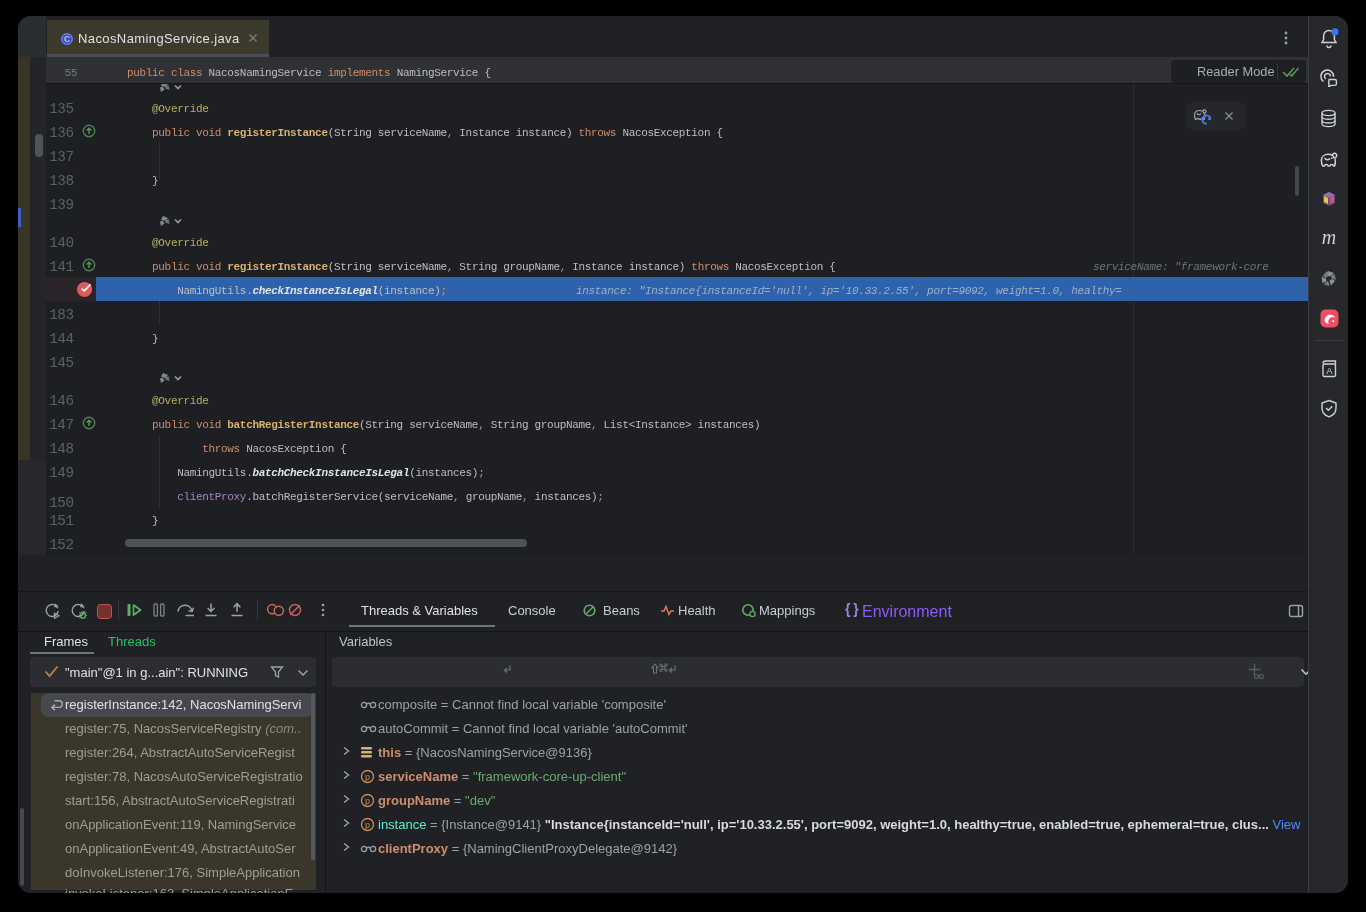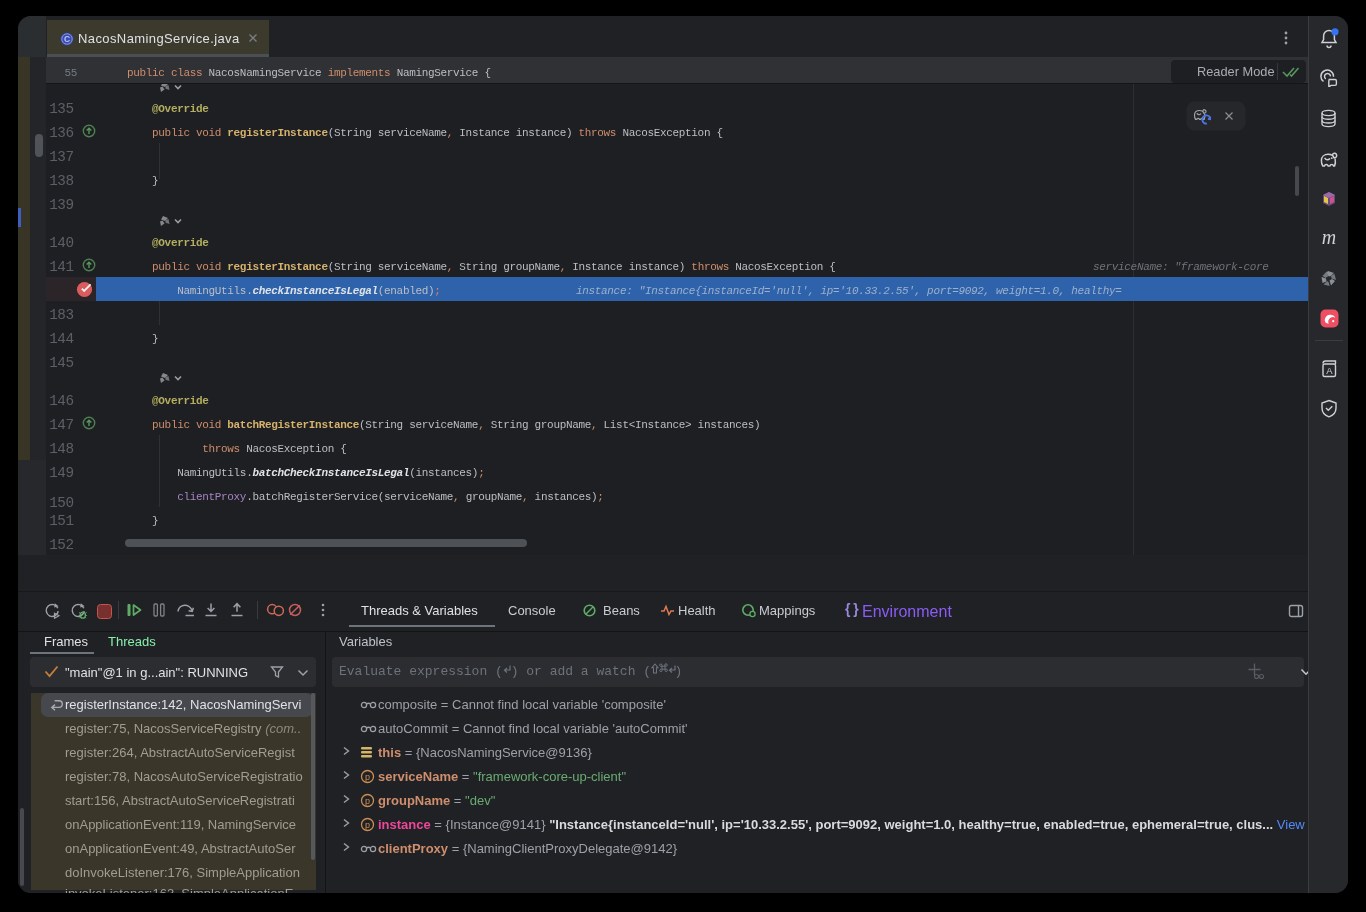--- a/index.html
+++ b/index.html
@@ -13,7 +13,7 @@
   .k { color:#CF8E6D; }
   .w { color:#BCBEC4; }
   .m { color:#D6B26D; font-weight:bold; }
-  .an { color:#B3AE60;font-weight:bold; }
+  .an { color:#B3AE60; }
   .f { color:#A684C4; }
   .sf { color:#C77DBB; font-style:italic; }
   .it { color:#dfe2e7; font-style:italic; font-weight:bold; }

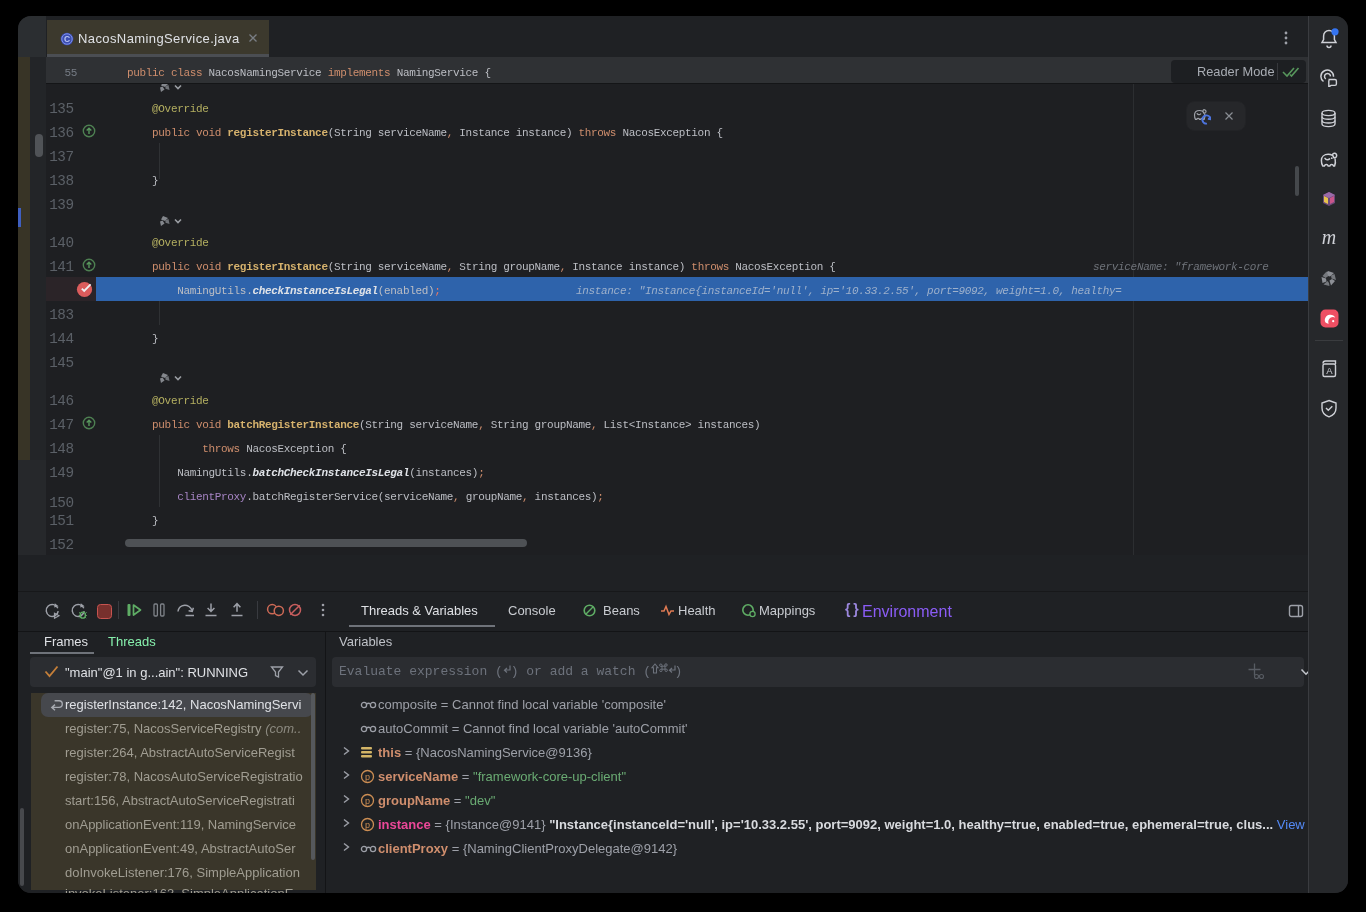--- a/index.html
+++ b/index.html
@@ -136,7 +136,7 @@
     <div class="cl mono" style="top:146.5px"><span class="an">    @Override</span></div>
     <div class="cl mono" style="top:170.5px"><span class="k">    public void </span><span class="m">registerInstance</span><span class="w">(String serviceName</span><span class="k">,</span><span class="w"> String groupName</span><span class="k">,</span><span class="w"> Instance instance) </span><span class="k">throws</span><span class="w"> NacosException {</span></div>
     <div class="abs mono" style="left:1047px;top:170.5px"><span class="hint">serviceName: "framework-core</span></div>
-    <div class="cl mono" style="top:194.5px"><span class="w">        NamingUtils.</span><span class="it">checkInstanceIsLegal</span><span class="w">(enabled)</span><span style="color:#f07b62">;</span></div>
+    <div class="cl mono" style="top:194.5px"><span class="w">        NamingUtils.</span><span class="it">checkInstanceIsLegal</span><span class="w">(instance)</span><span style="color:#f07b62">;</span></div>
     <div class="abs mono" style="left:530px;top:194.5px"><span class="bhint">instance: "Instance{instanceId='null', ip='10.33.2.55', port=9092, weight=1.0, healthy=</span></div>
     <div class="cl mono" style="top:242.5px"><span class="w">    }</span></div>
     <div class="cl mono" style="top:304.5px"><span class="an">    @Override</span></div>

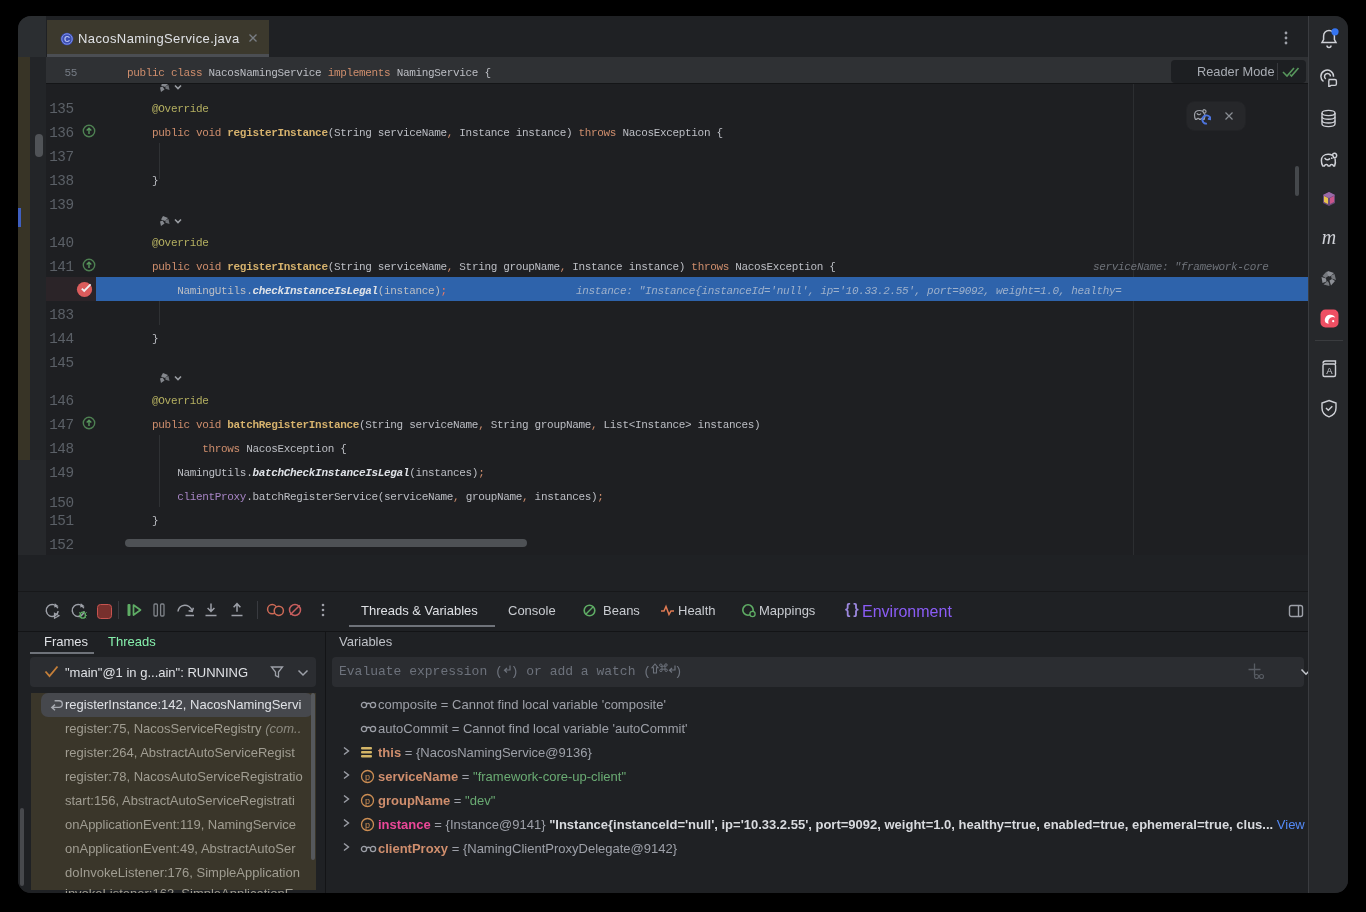--- a/index.html
+++ b/index.html
@@ -244,7 +244,7 @@
 
     <div class="abs" style="left:26px;top:79px;font-size:13px;color:#dfe1e5">Frames</div>
     <div class="abs" style="left:12px;top:97px;width:64px;height:2px;background:#6f737a"></div>
-    <div class="abs" style="left:90px;top:79px;font-size:13px;color:#86efac">Threads</div>
+    <div class="abs" style="left:90px;top:79px;font-size:13px;color:#22c55e">Threads</div>
     <div class="abs" style="left:321px;top:79px;font-size:13px;color:#bfc2c8">Variables</div>
     <div class="abs" style="left:307px;top:77px;width:1px;height:261px;background:#131416"></div>
 

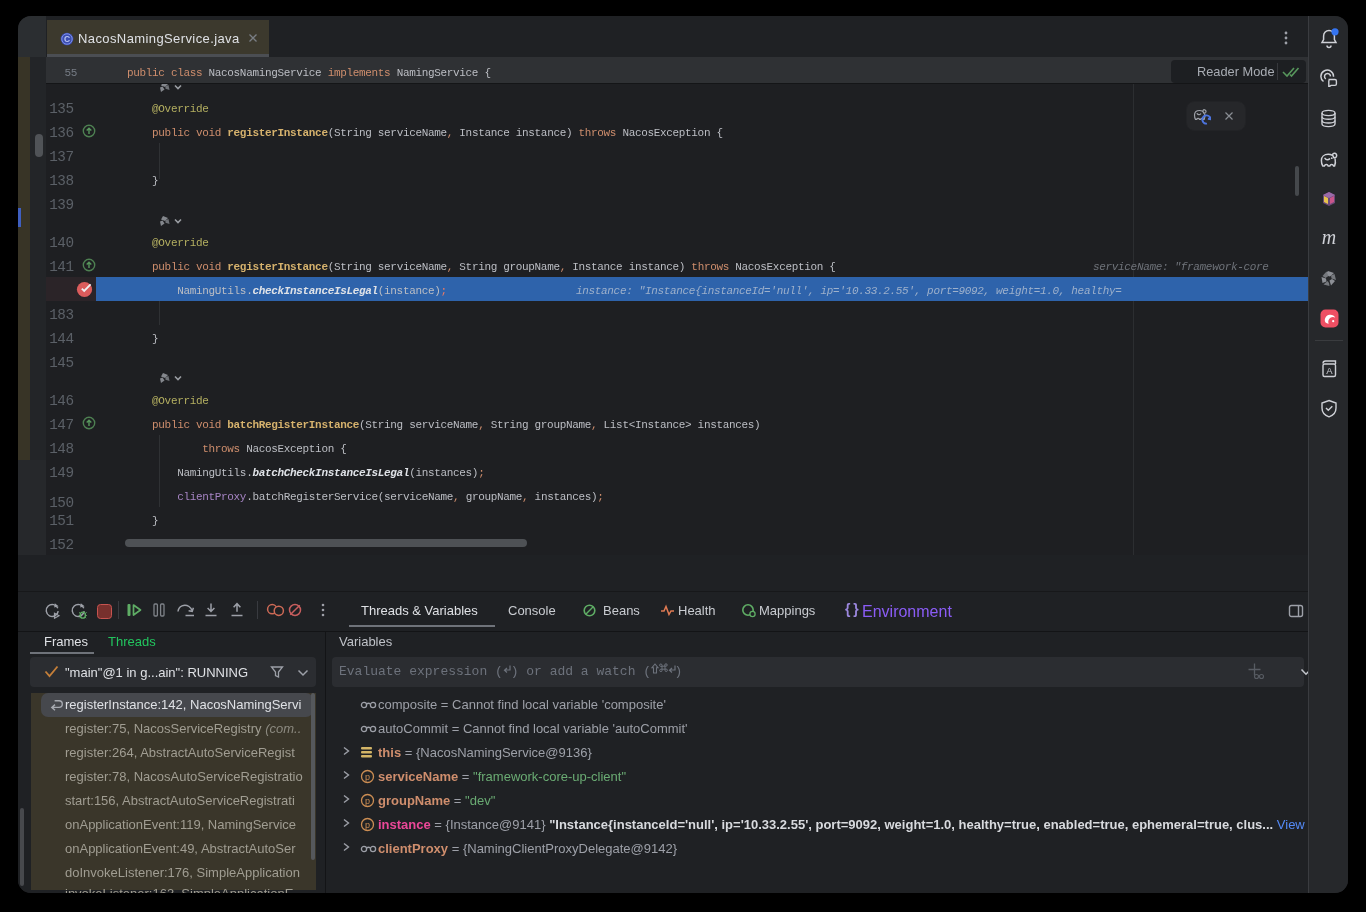--- a/index.html
+++ b/index.html
@@ -261,7 +261,6 @@
       </svg>
 
     <div class="abs" style="left:314px;top:102px;width:972px;height:30px;background:#2b2d31;border-radius:4px"></div>
-    <div class="abs" style="left:321px;top:105px;color:#6d727c;font-family:'Liberation Mono',monospace;font-size:13px;line-height:24px;white-space:pre">Evaluate expression ( ) or add a watch (   )</div>
       <svg class="abs" style="left:485px;top:109px" width="9" height="11" viewBox="0 0 9 11">
         <path d="M7 1.5 L7 6 L2.5 6 M4 4 L1.5 6.2 L4 8.5" fill="none" stroke="#6d727c" stroke-width="1.2"></path>
       </svg>

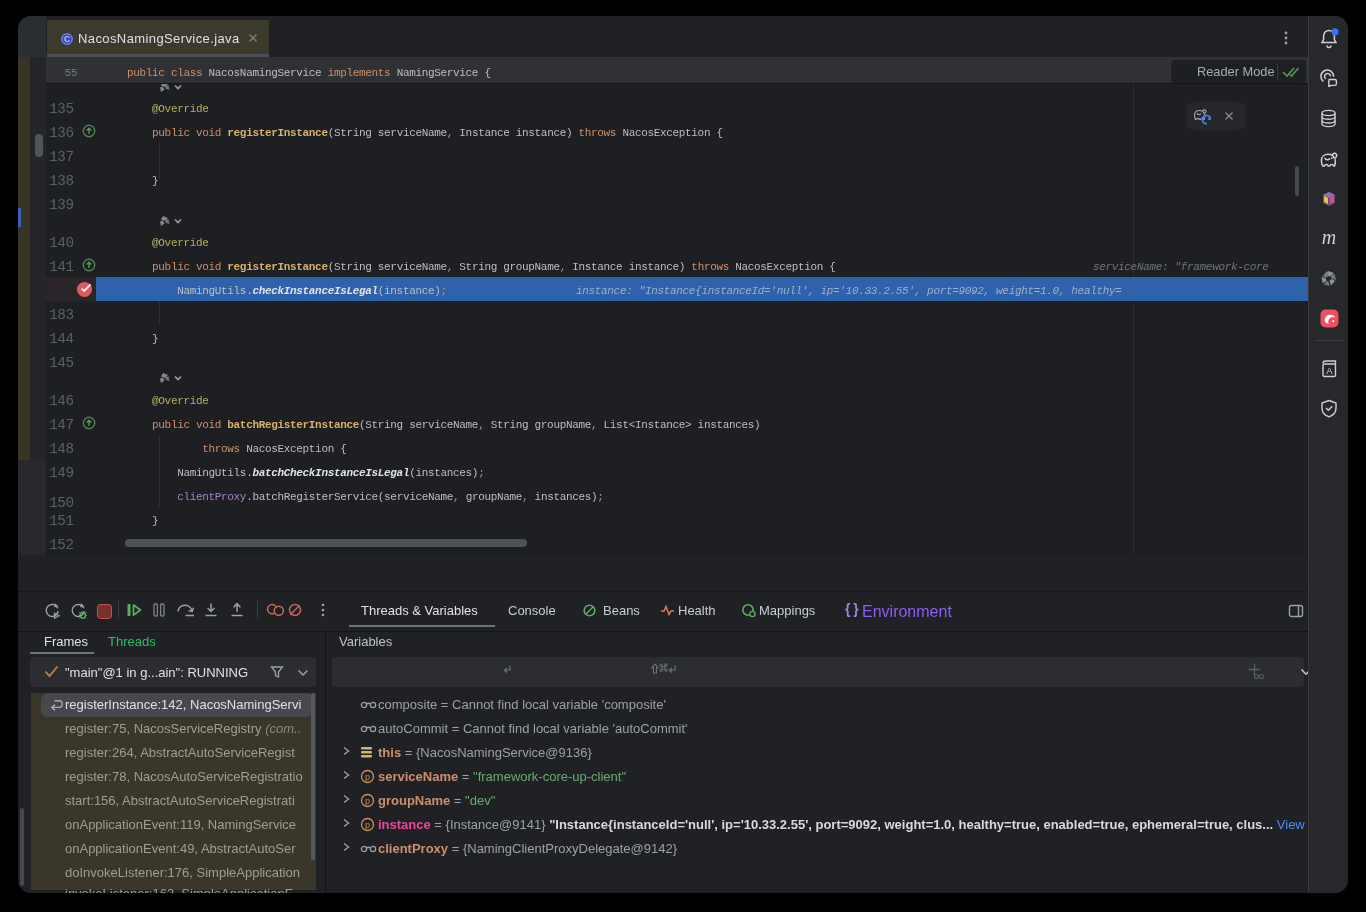--- a/index.html
+++ b/index.html
@@ -344,7 +344,7 @@
         <circle cx="7.5" cy="7.5" r="6" fill="none" stroke="#cb8d53" stroke-width="1.3"></circle>
         <text x="7.5" y="11" font-size="9" fill="#cb8d53" text-anchor="middle" font-family="Liberation Sans">p</text>
       </svg>
-    <div class="abs ui" style="left:360px;top:262px"><span style="color:#ec4899;font-weight:bold">instance</span> = {Instance@9141} <span style="color:#d8dade;font-weight:bold">"Instance{instanceId='null', ip='10.33.2.55', port=9092, weight=1.0, healthy=true, enabled=true, ephemeral=true, clus...</span> <span style="color:#548af7">View</span></div>
+    <div class="abs ui" style="left:360px;top:262px"><span style="color:#5eead4;font-weight:normal">instance</span> = {Instance@9141} <span style="color:#d8dade;font-weight:bold">"Instance{instanceId='null', ip='10.33.2.55', port=9092, weight=1.0, healthy=true, enabled=true, ephemeral=true, clus...</span> <span style="color:#548af7">View</span></div>
     <svg class="abs" style="left:324px;top:287px" width="9" height="10" viewBox="0 0 9 10">
         <path d="M2 1.5 L6.5 5 L2 8.5" fill="none" stroke="#9da0a8" stroke-width="1.4"></path>
       </svg>

